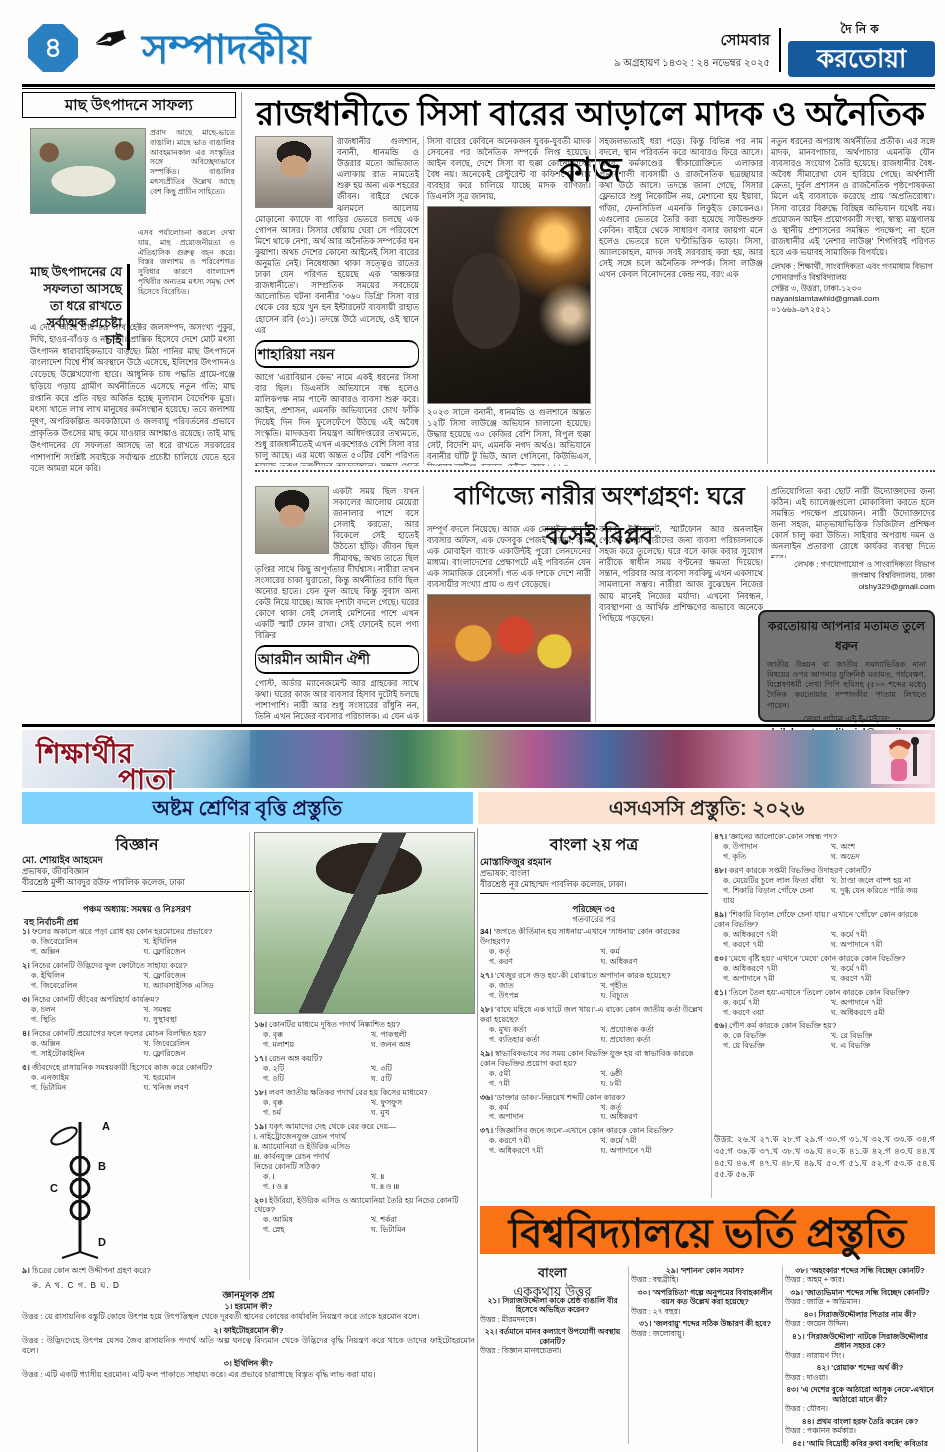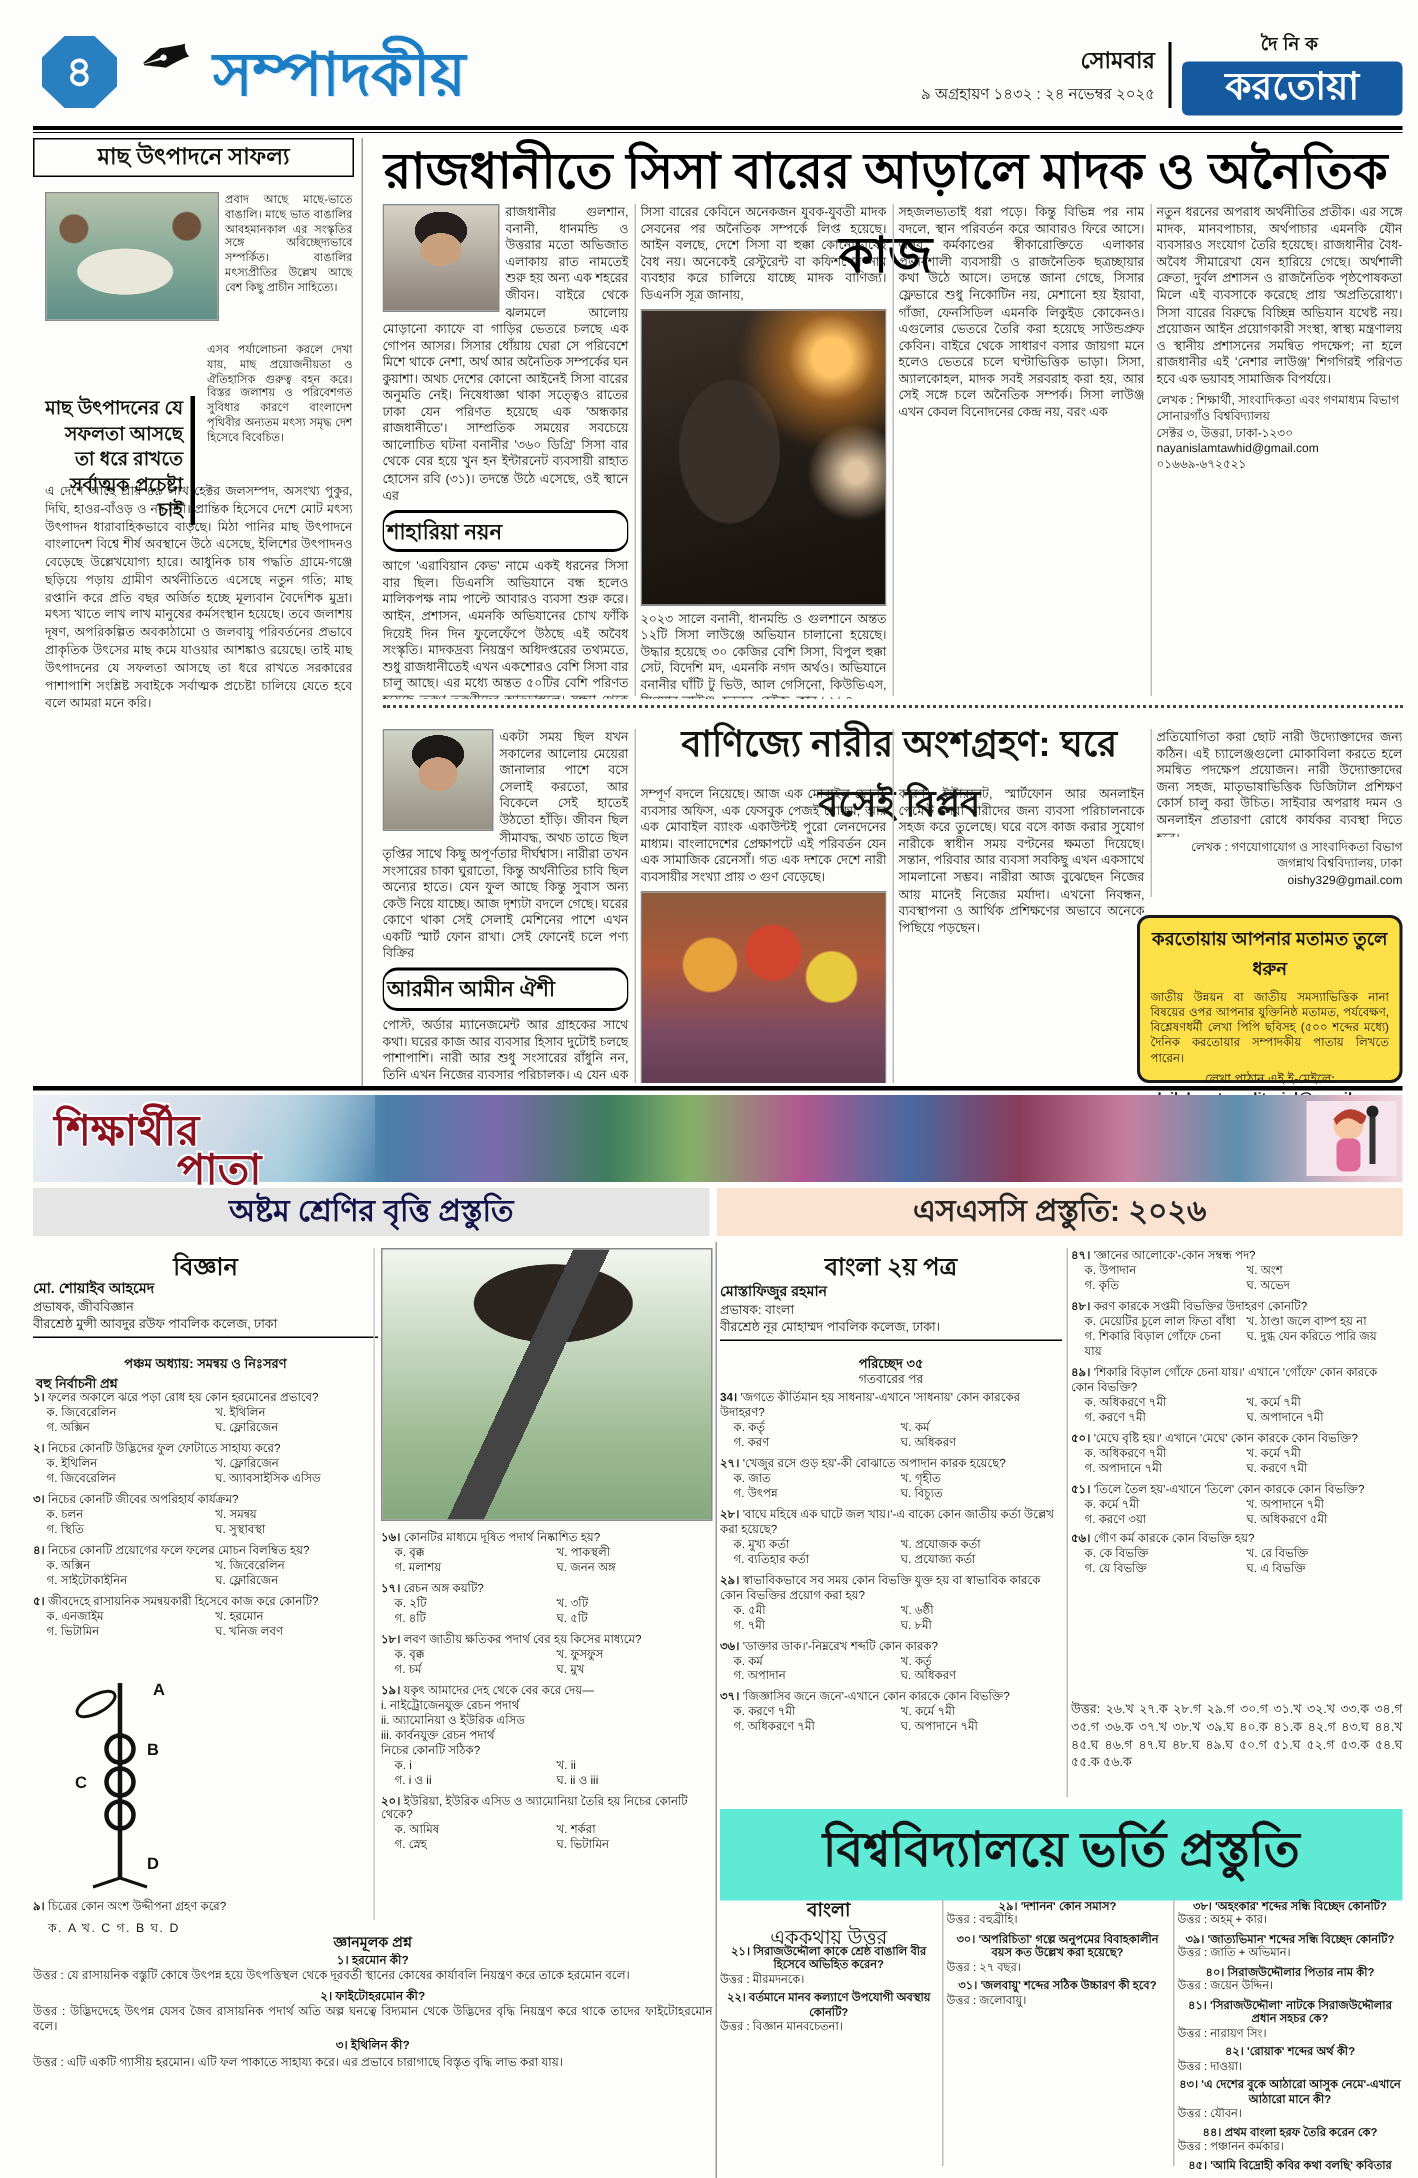--- a/index.html
+++ b/index.html
@@ -103,7 +103,7 @@
   .vrule-f2 { left:595px; top:486px; height:236px; border-left-color:#bbb; }
   .vrule-f3 { left:767px; top:486px; height:112px; border-left-color:#bbb; }
   .opinion-box { left:758px; top:610px; width:177px; height:112px; border:2px solid #1a1a1a;
-    border-radius:8px; padding:5px 7px; background:#fde047; }
+    border-radius:8px; padding:5px 7px; background:#737373; }
   .ob-title { font-size:12px; font-weight:800; text-align:center; margin-bottom:3px; }
   .ob-body { font-size:7.8px; line-height:1.3; text-align:justify; }
   .ob-send { font-size:8.4px; text-align:center; margin-top:2px; }

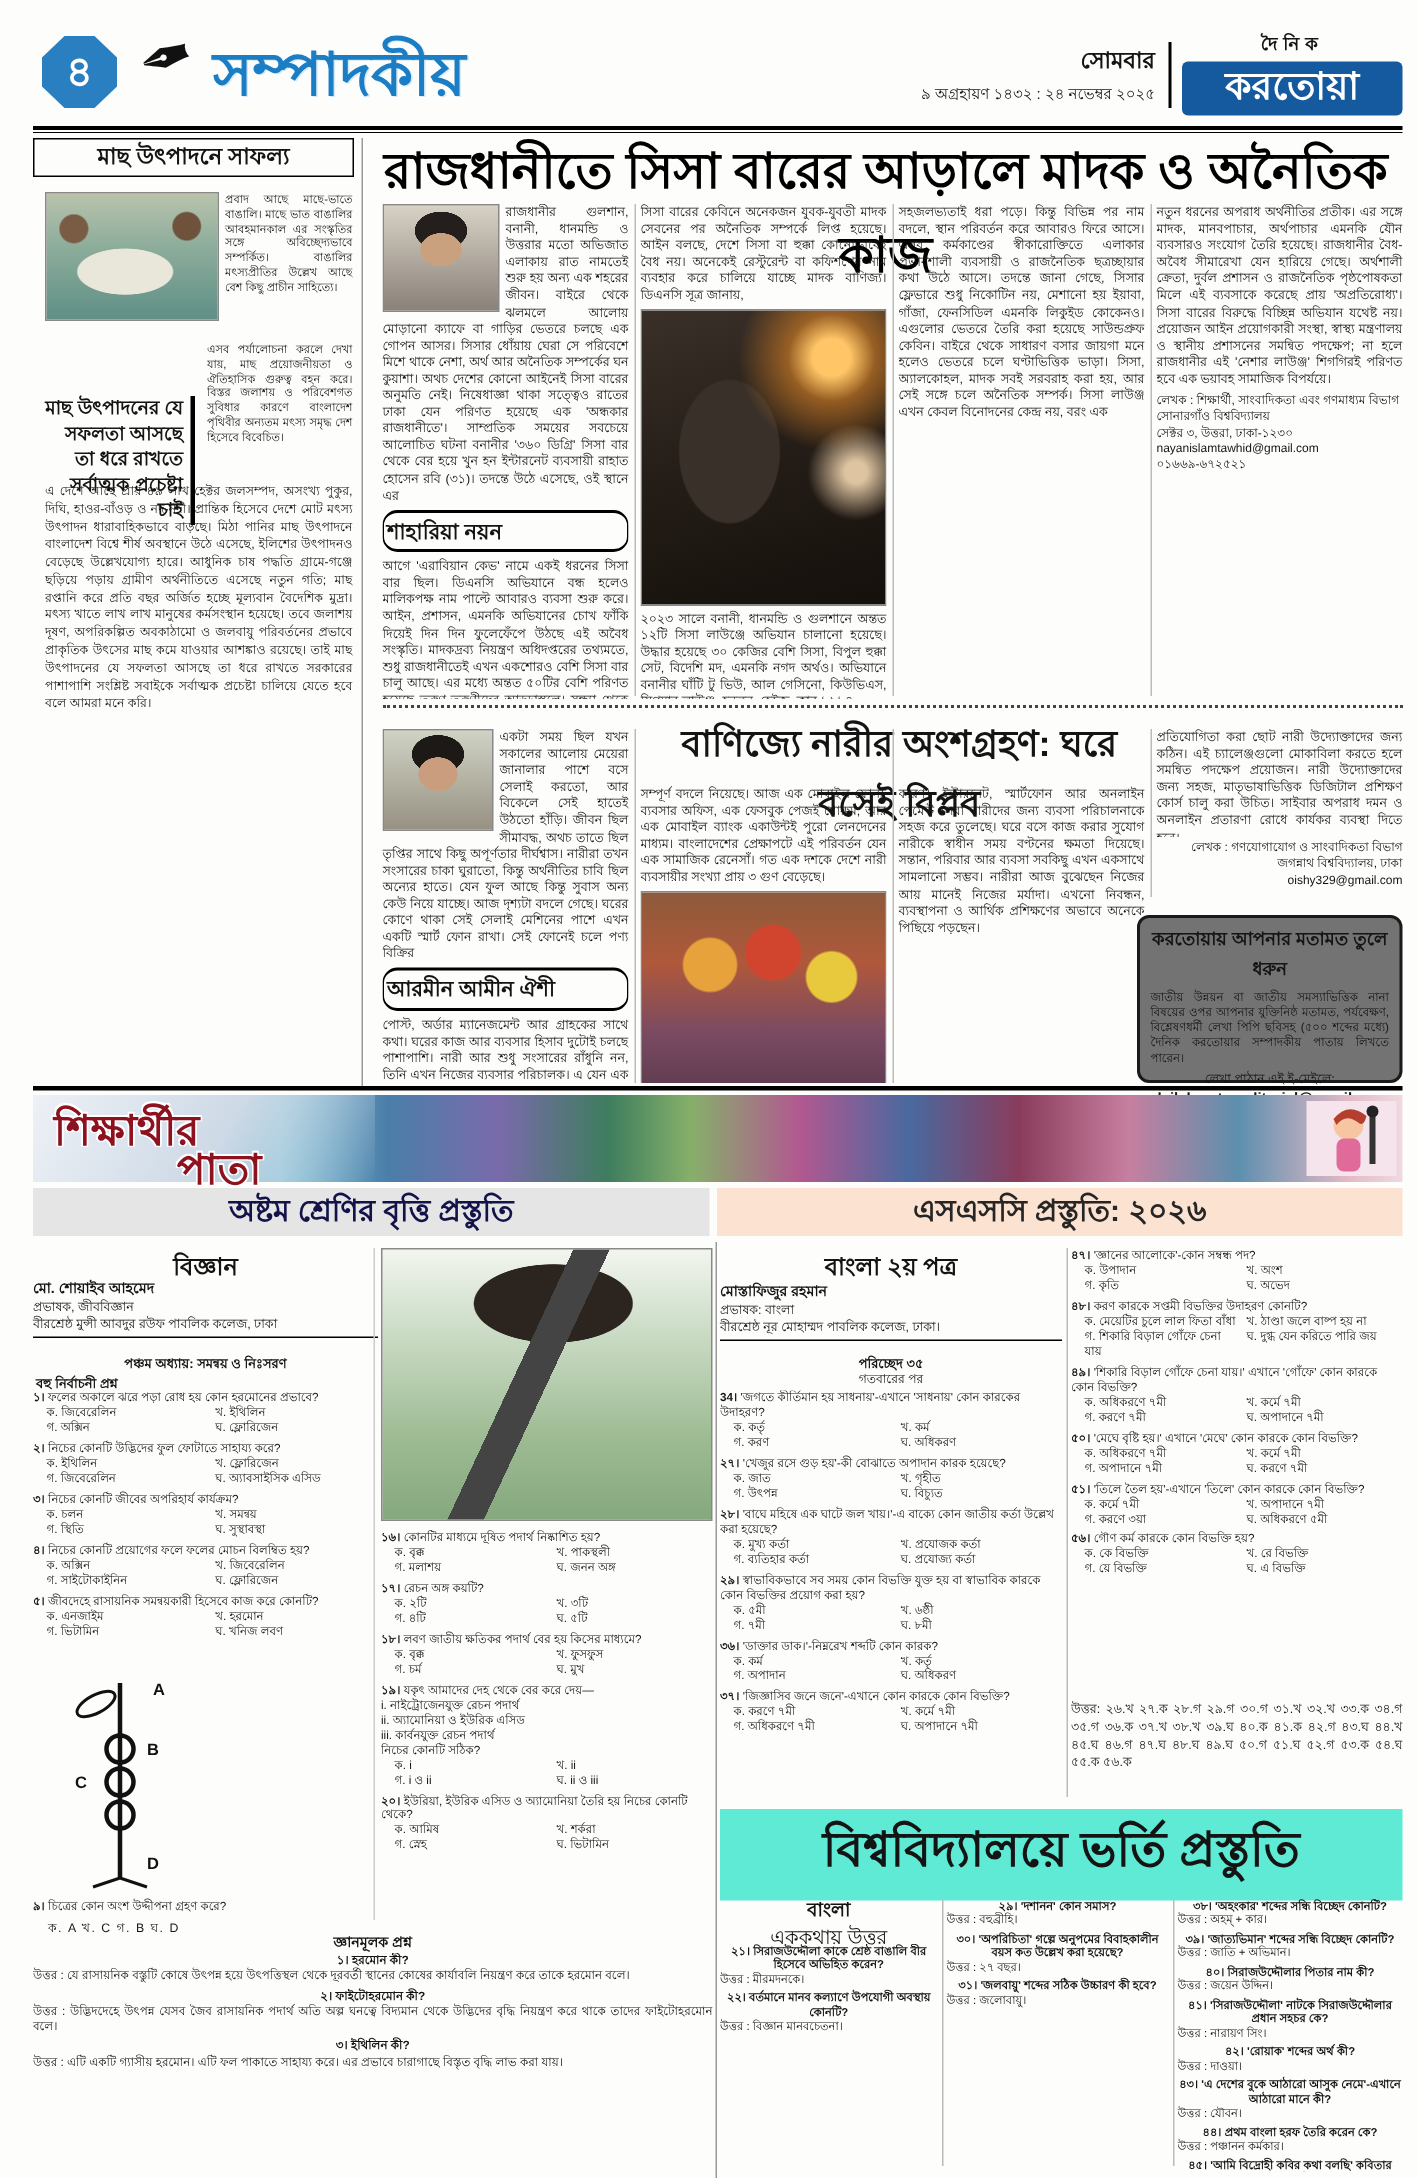--- a/index.html
+++ b/index.html
@@ -122,7 +122,7 @@
     color:#8c1220; text-shadow:1px 1px 0 #fff, -1px -1px 0 #fff, 1px -1px 0 #fff, -1px 1px 0 #fff; }
   .singer { position:absolute; right:2px; top:2px; }
 
-  .subhead-left { left:22px; top:792px; width:451px; height:32px; background:#e5e5e5;
+  .subhead-left { left:22px; top:792px; width:451px; height:32px; background:#7dd3fc;
     font-size:20px; font-weight:800; color:#13134a; text-align:center; line-height:32px; }
   .subhead-right { left:478px; top:792px; width:457px; height:32px; background:#fce2d0;
     font-size:20px; font-weight:800; color:#262626; text-align:center; line-height:32px; }

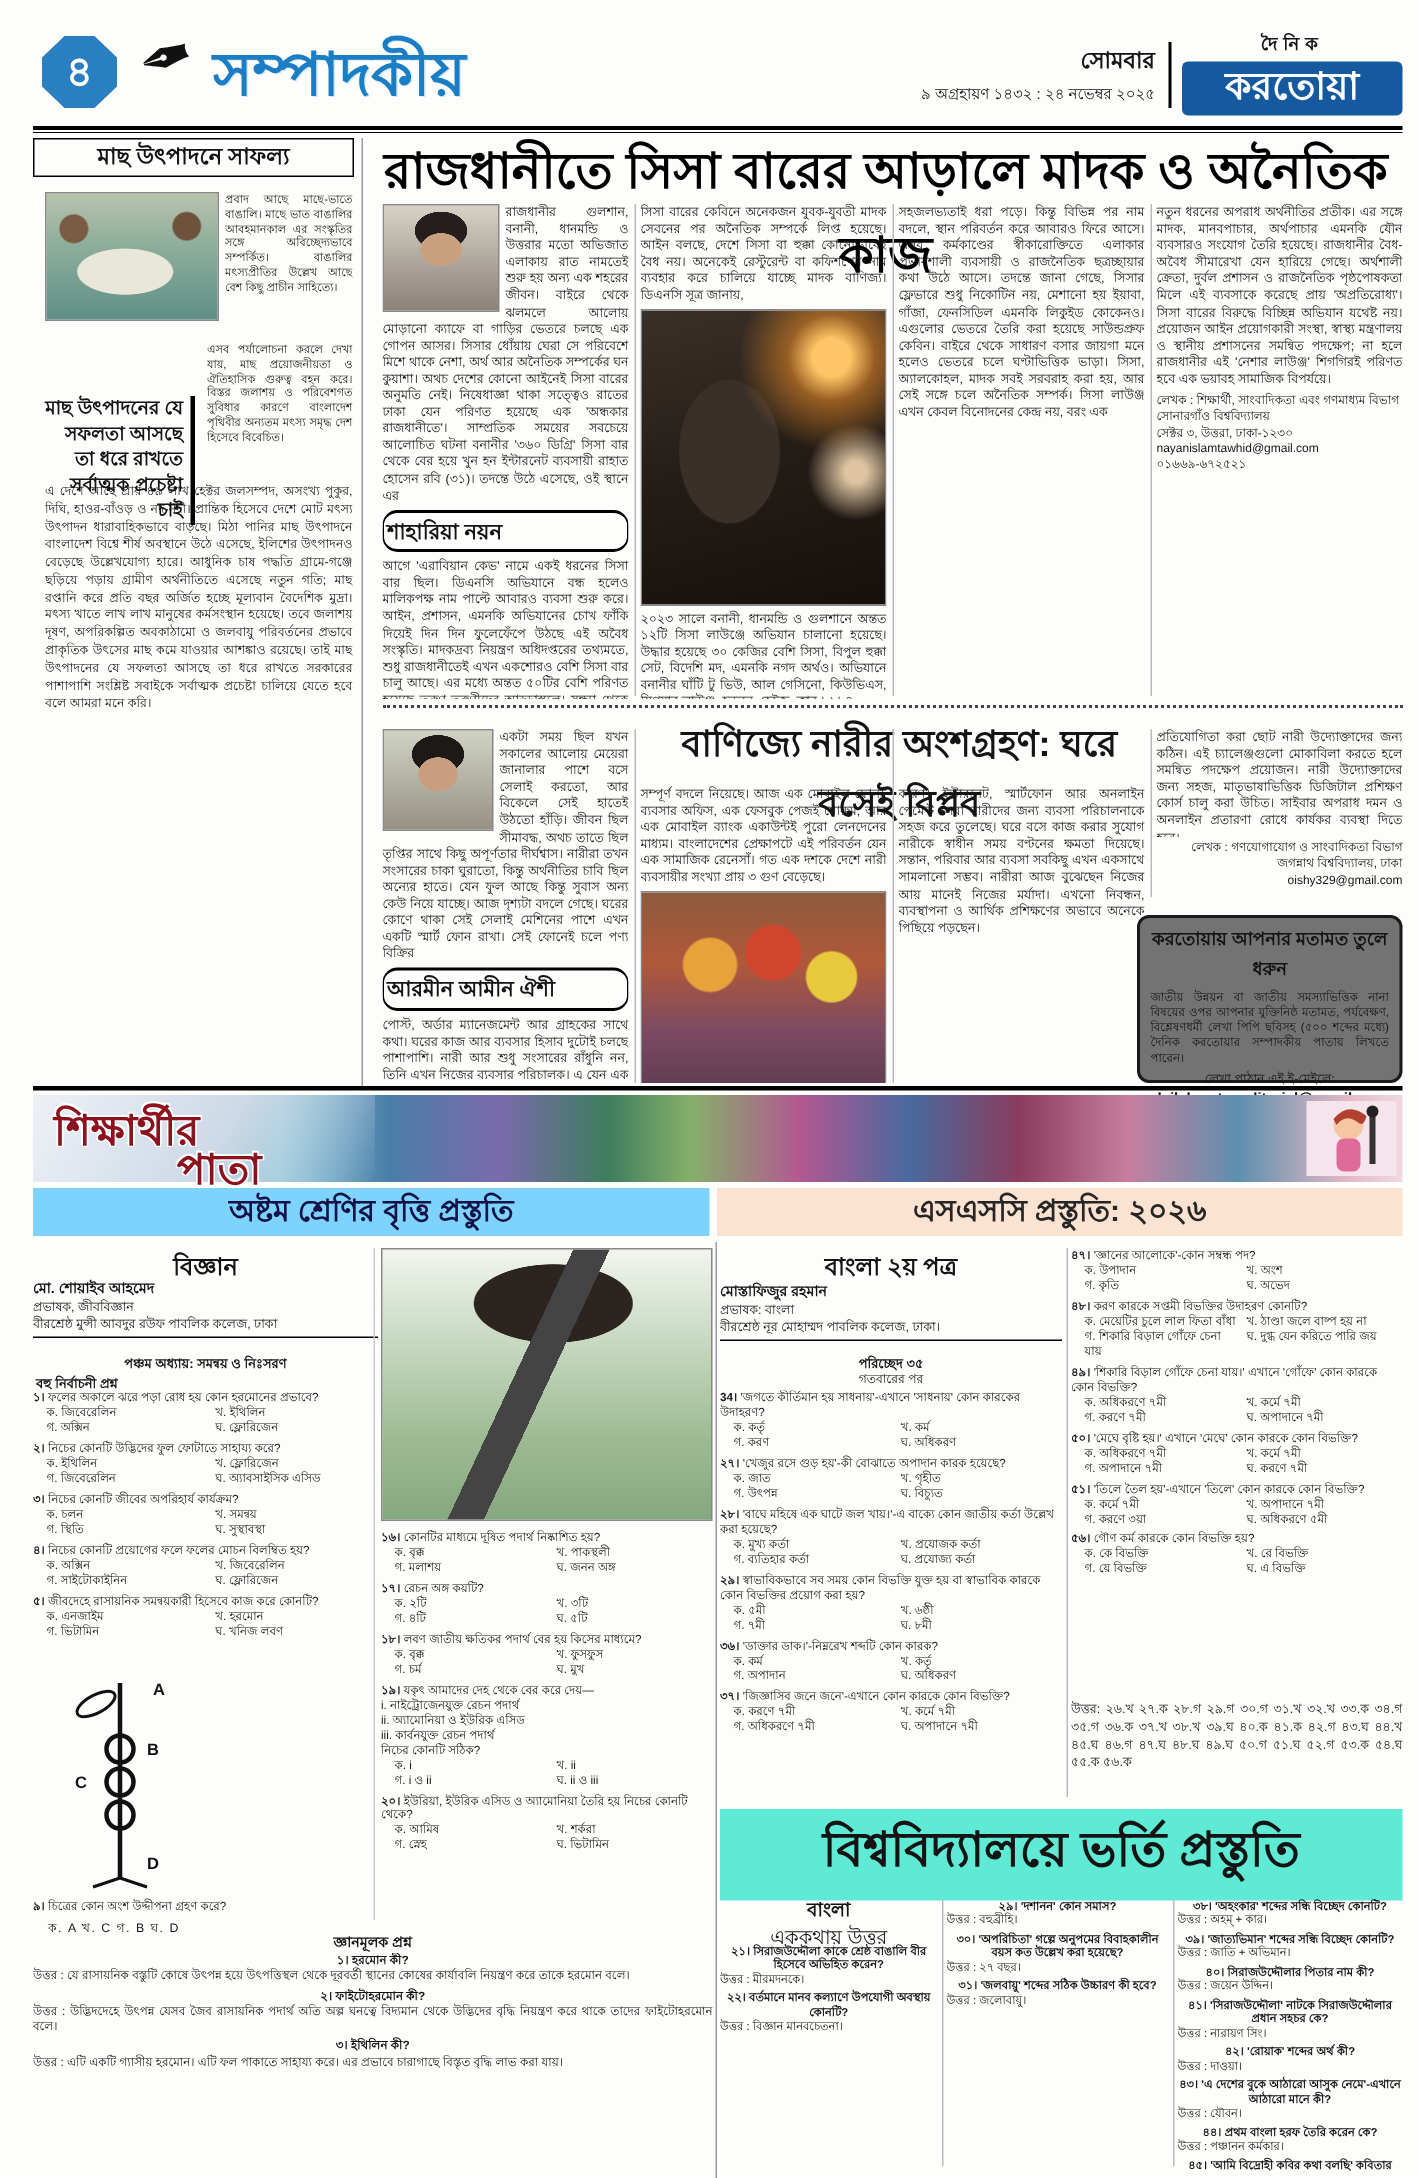--- a/index.html
+++ b/index.html
@@ -169,8 +169,8 @@
   .vrule-mid { left:477px; top:828px; height:624px; }
   .vrule-ssc { left:711px; top:832px; height:366px; border-left-color:#bbb; }
 
-  .uni-header { left:480px; top:1206px; width:455px; height:61px; background:#5eead4;
-    font-size:32px; font-weight:800; text-align:center; line-height:54px; }
+  .uni-header { left:480px; top:1206px; width:455px; height:48px; background:#f97316;
+    font-size:40px; font-weight:800; text-align:center; line-height:54px; }
   .uni-subject { left:480px; top:1264px; width:145px; font-size:12.5px; font-weight:800; text-align:center; }
   .uni-type { left:480px; top:1282px; width:145px; font-size:13px; text-align:center; }
   .uni-qas { font-size:7.6px; line-height:1.25; }

